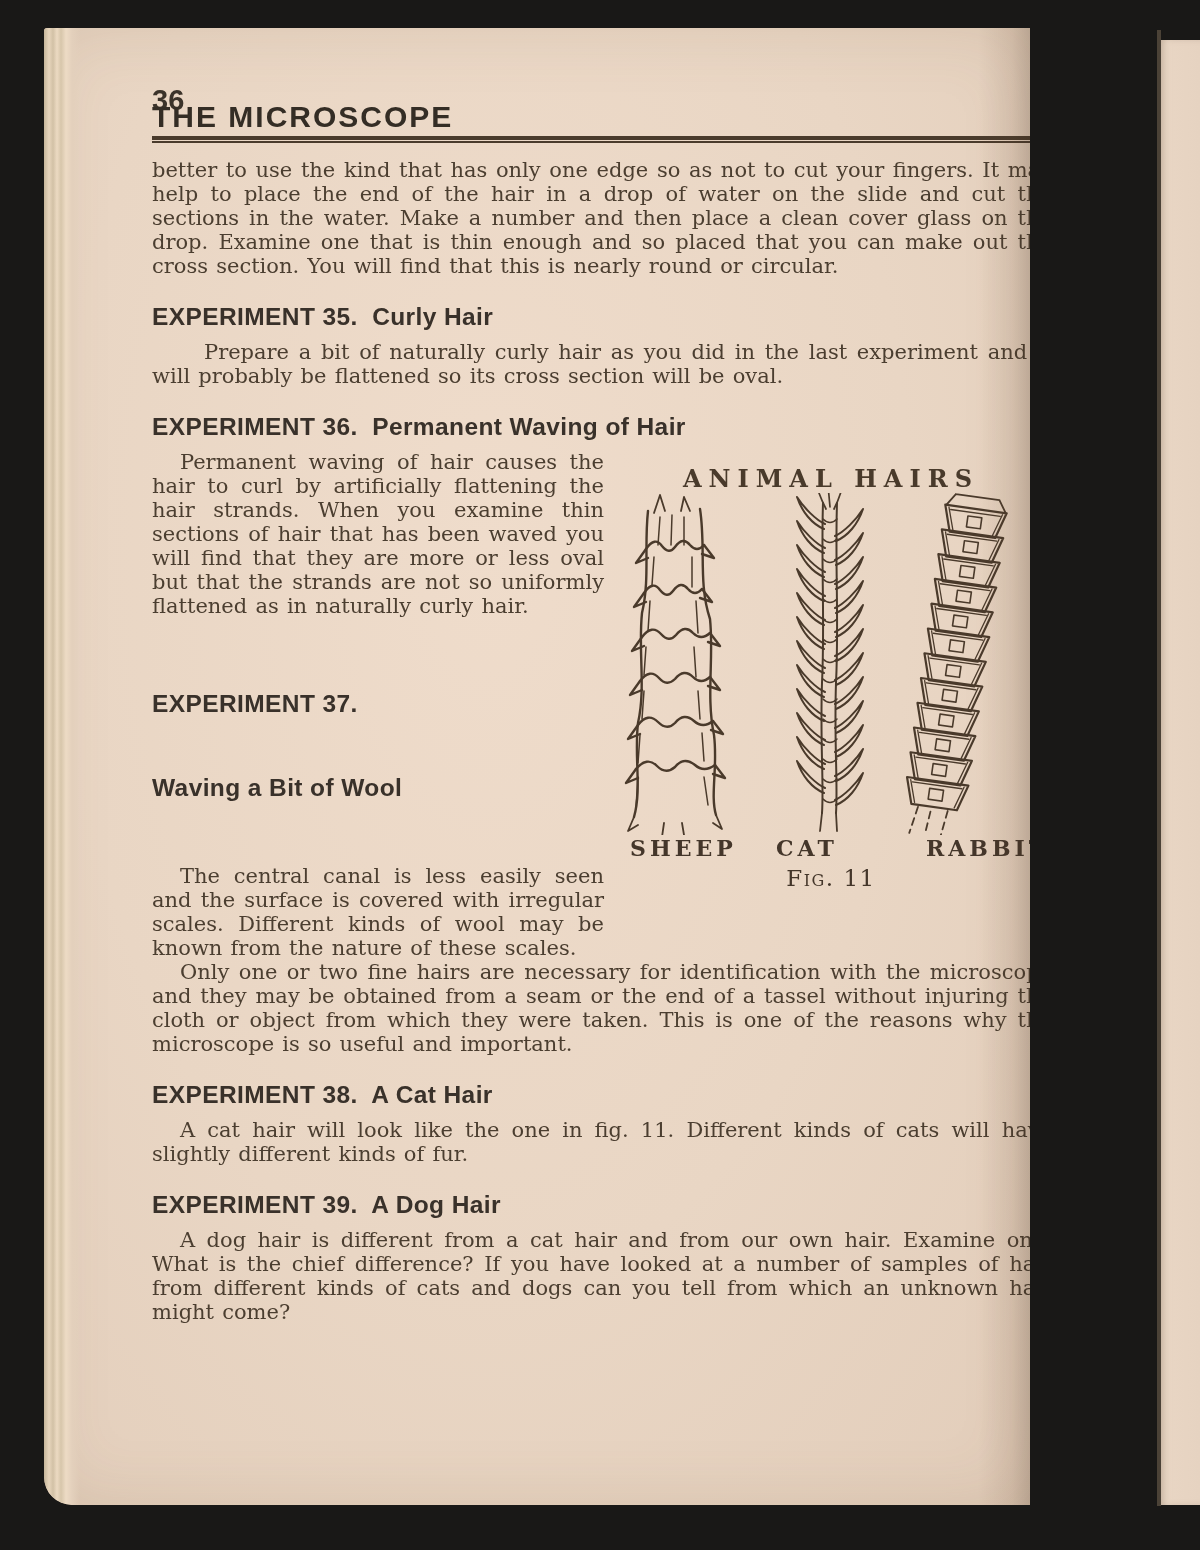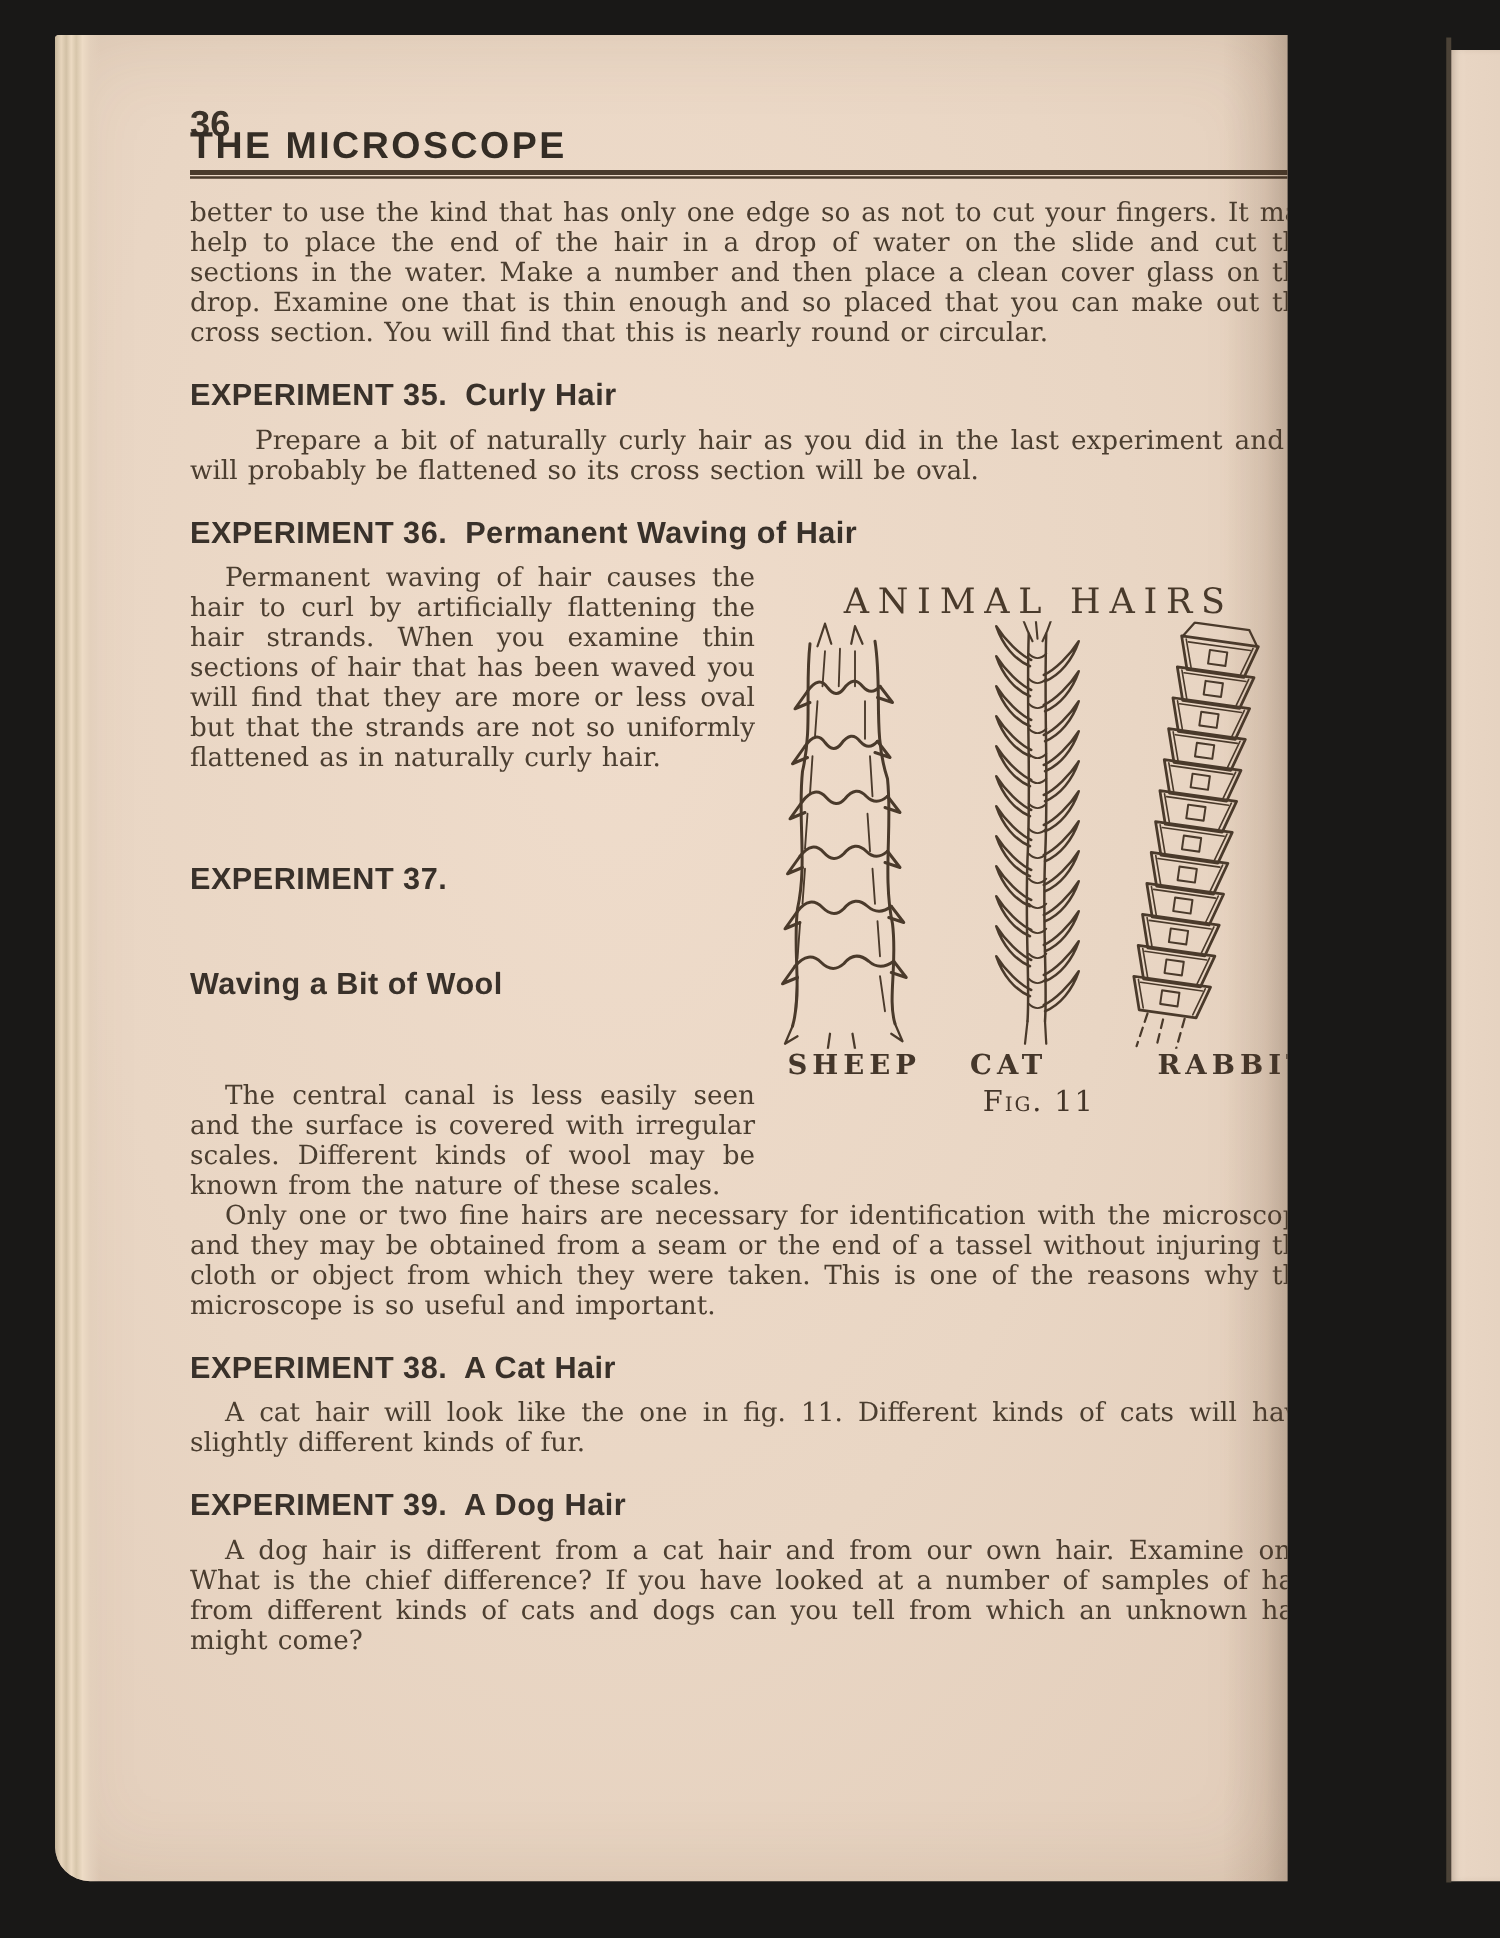--- a/index.html
+++ b/index.html
@@ -107,7 +107,7 @@
 
   .fig-title {
     text-align: center;
-    font-weight: 400; font-size: 28px;
+    font-weight: 700; font-size: 24px;
     letter-spacing: 7px; color: #493a2b;
     margin: 14px 0 0 0;
   }

